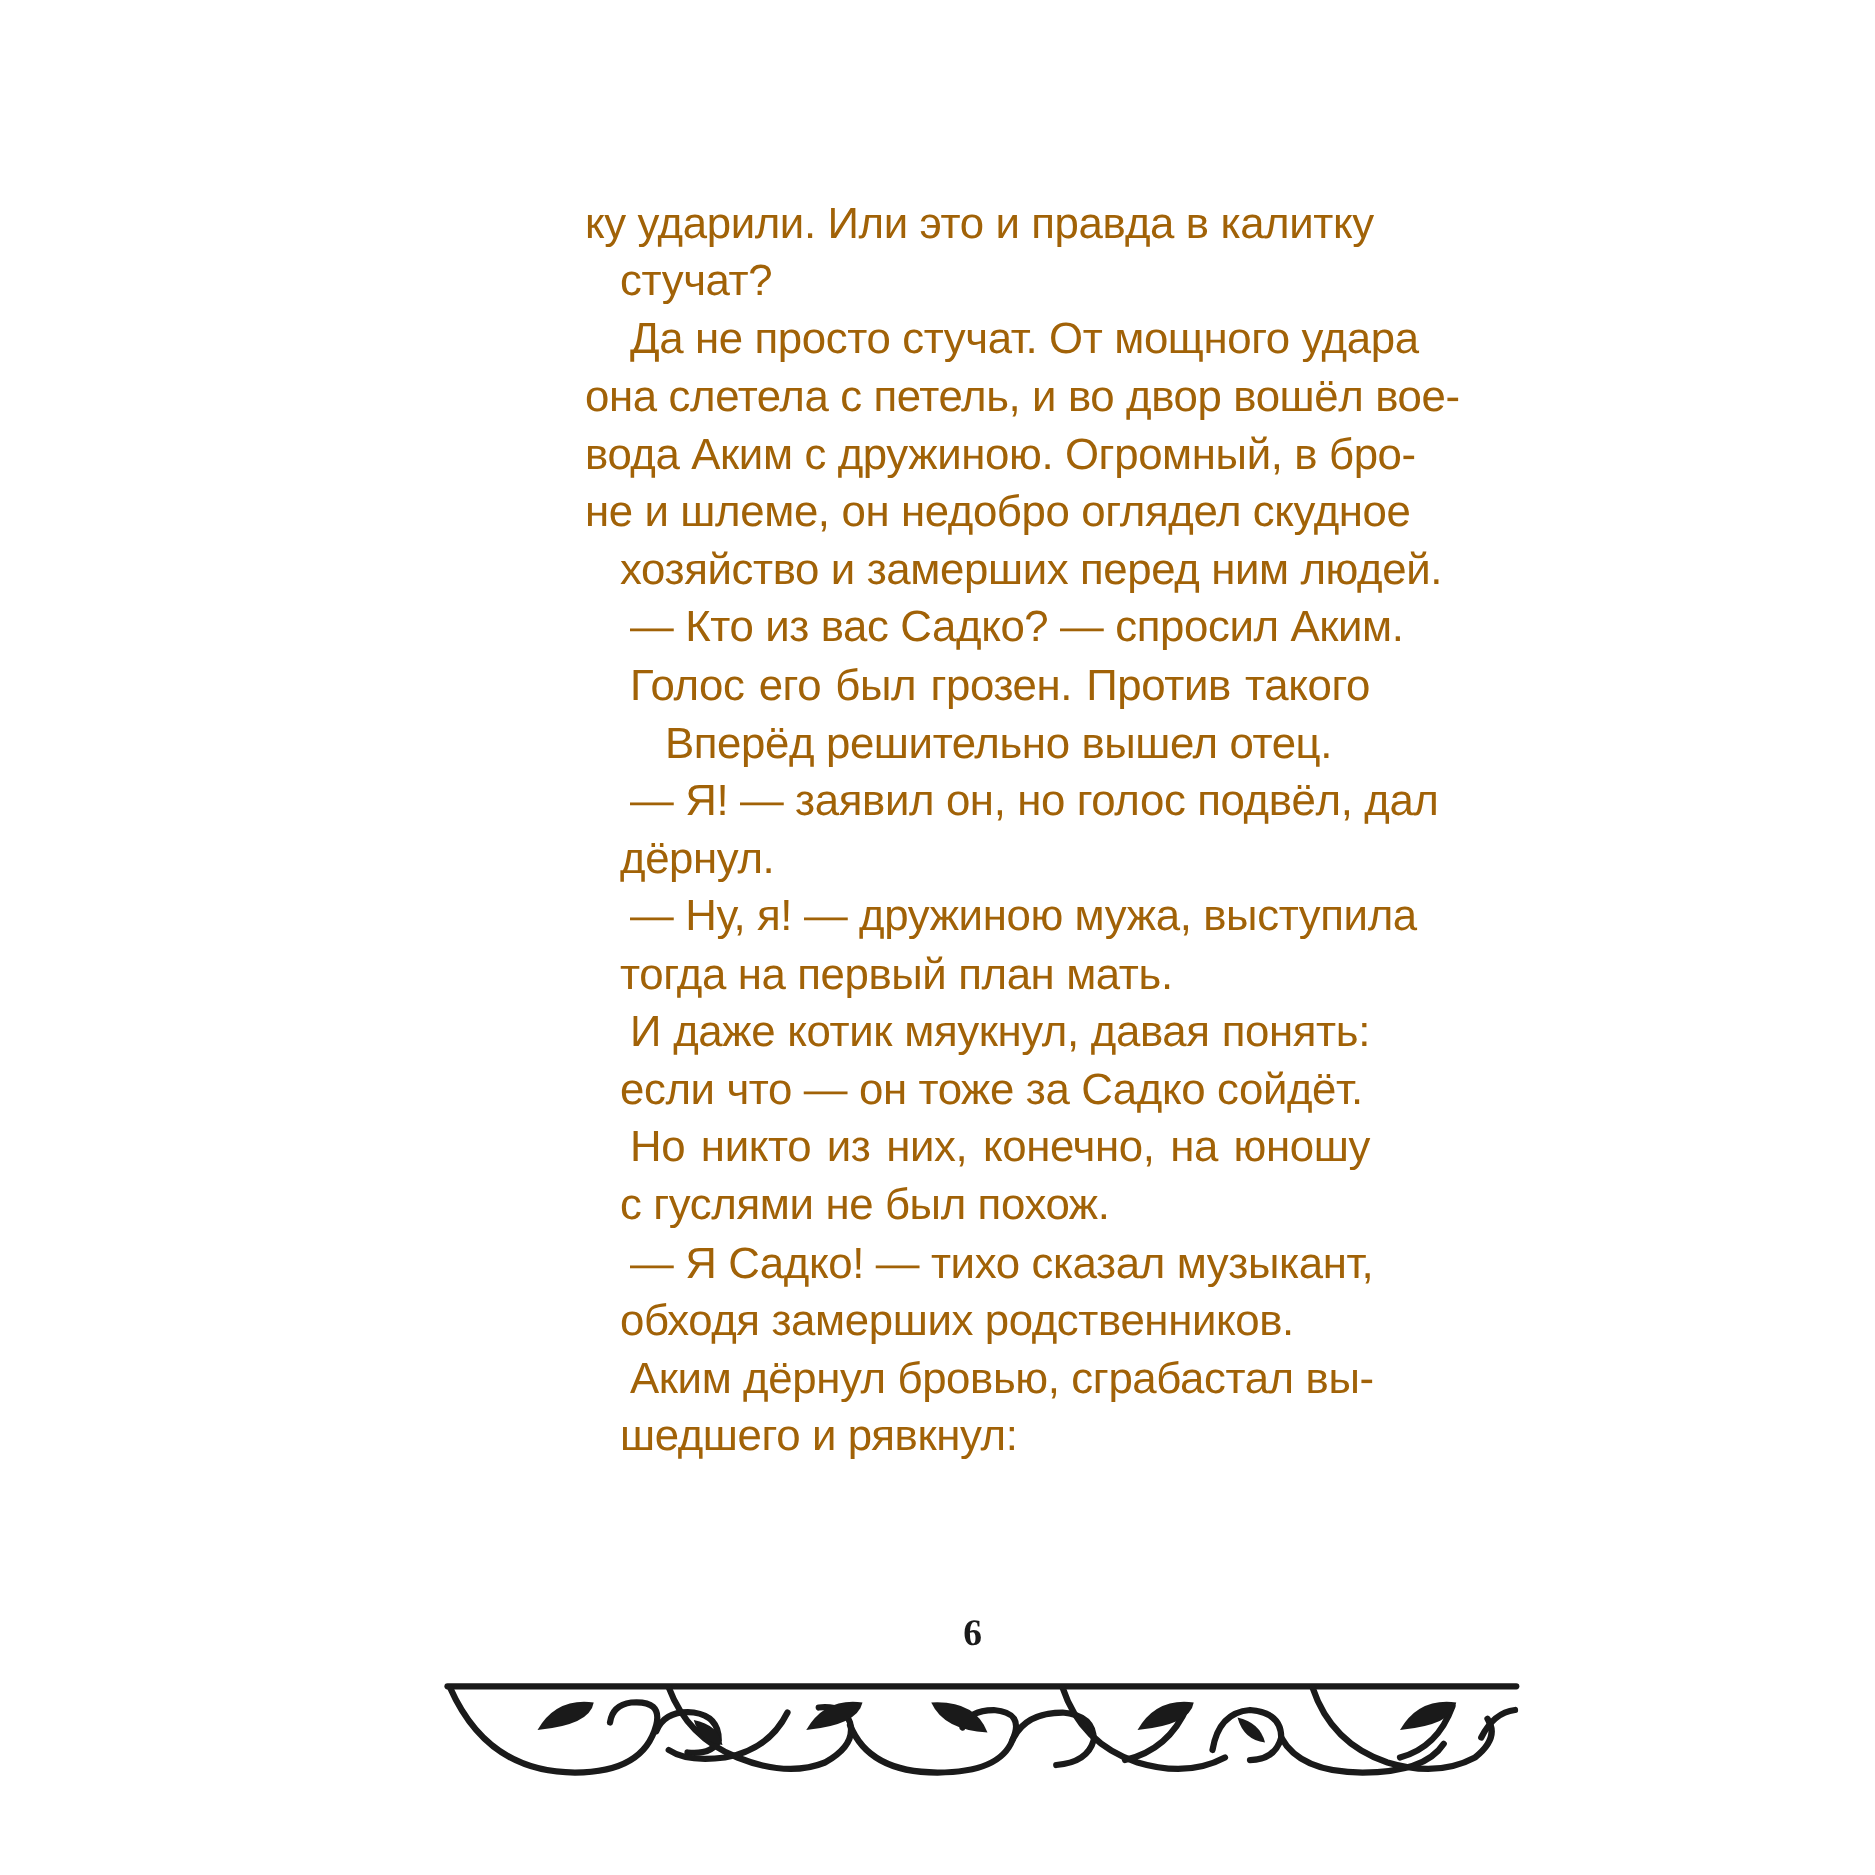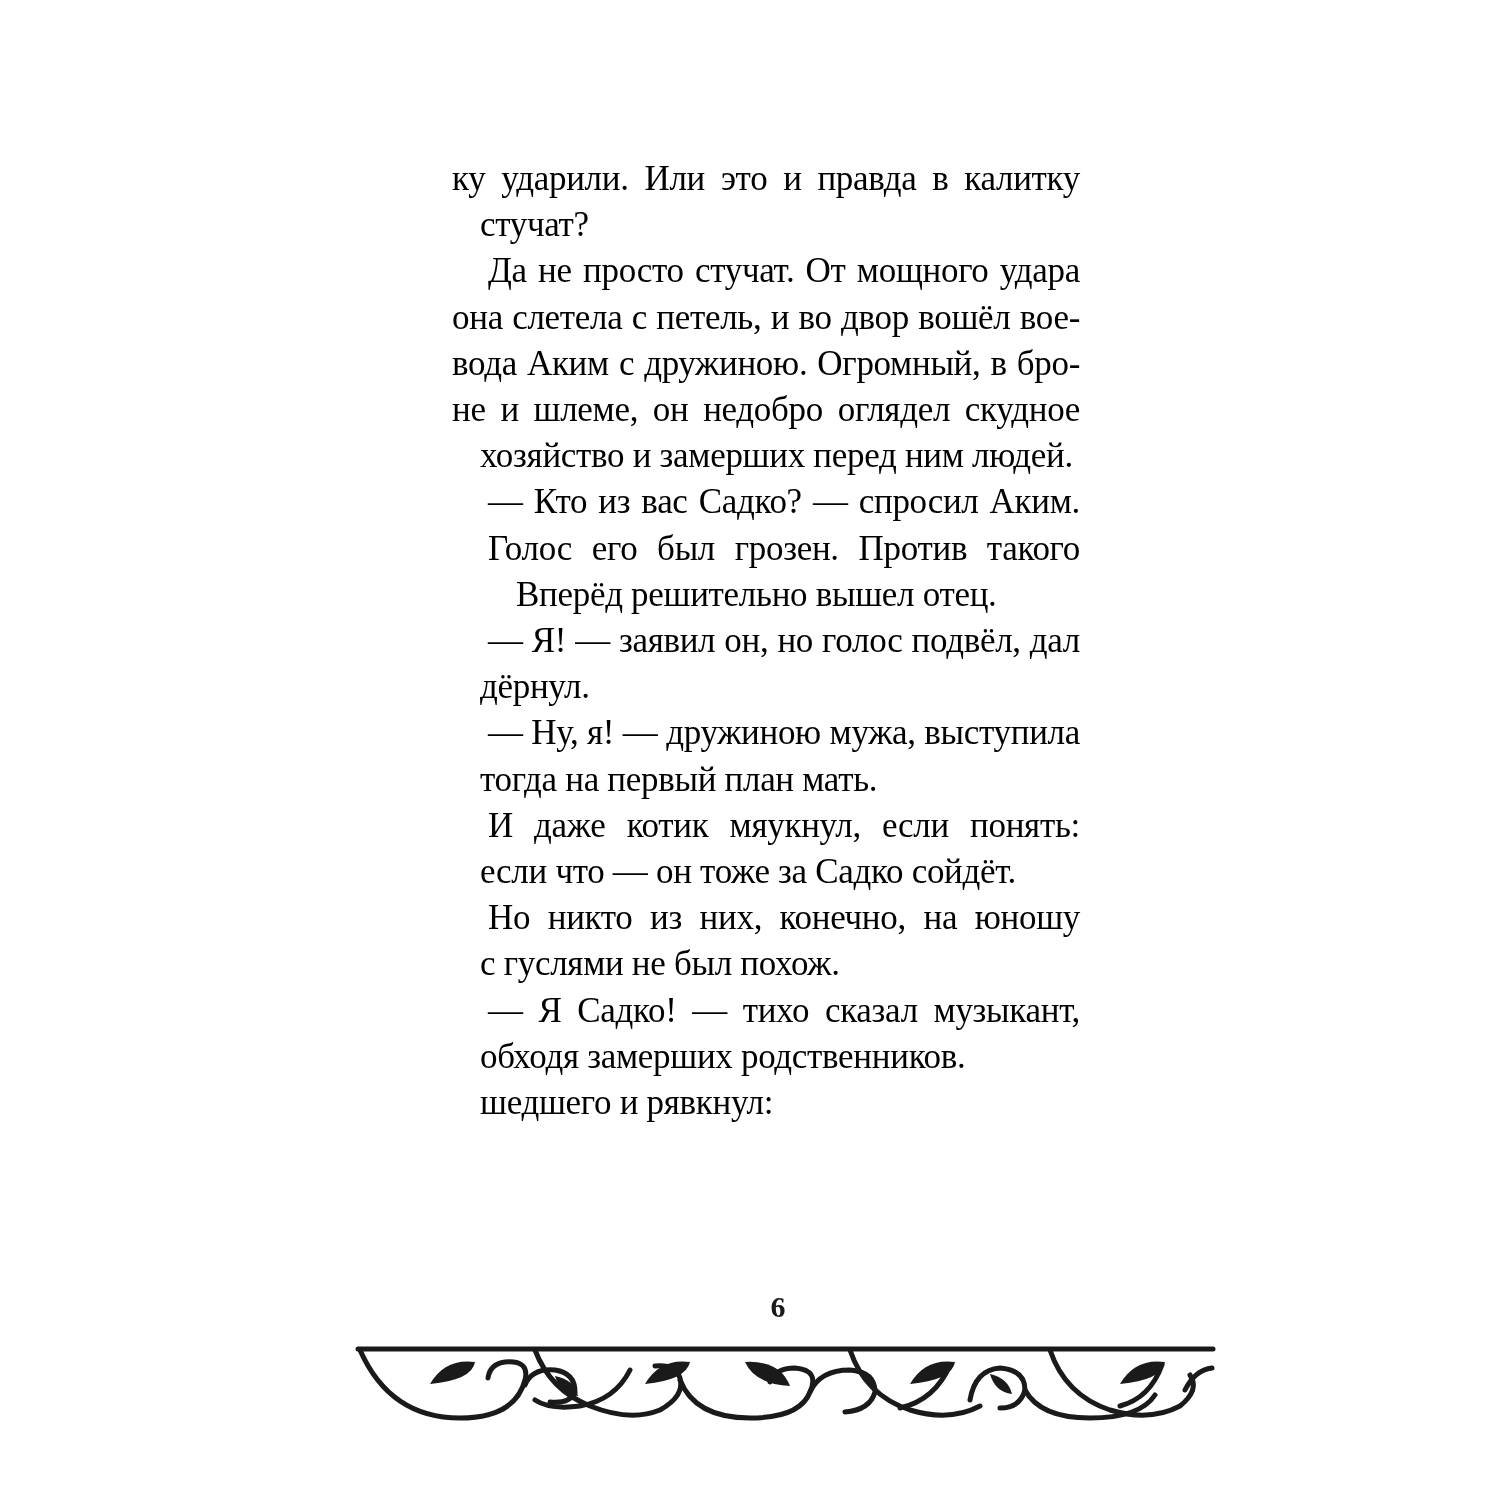--- a/index.html
+++ b/index.html
@@ -6,13 +6,13 @@
   body { width: 1500px; height: 1500px; position: relative; overflow: hidden; }
   .page-text {
     position: absolute;
-    left: 452px;
+    left: 468px;
     top: 156px;
     width: 628px;
-    font-family: Liberation Serif, serif;
+    font-family: Liberation Sans, sans-serif;
     font-size: 35px;
     line-height: 46.2px;
-    color: #000000;
+    color: #a16207;
     letter-spacing: -0.3px;
   }
   .para {

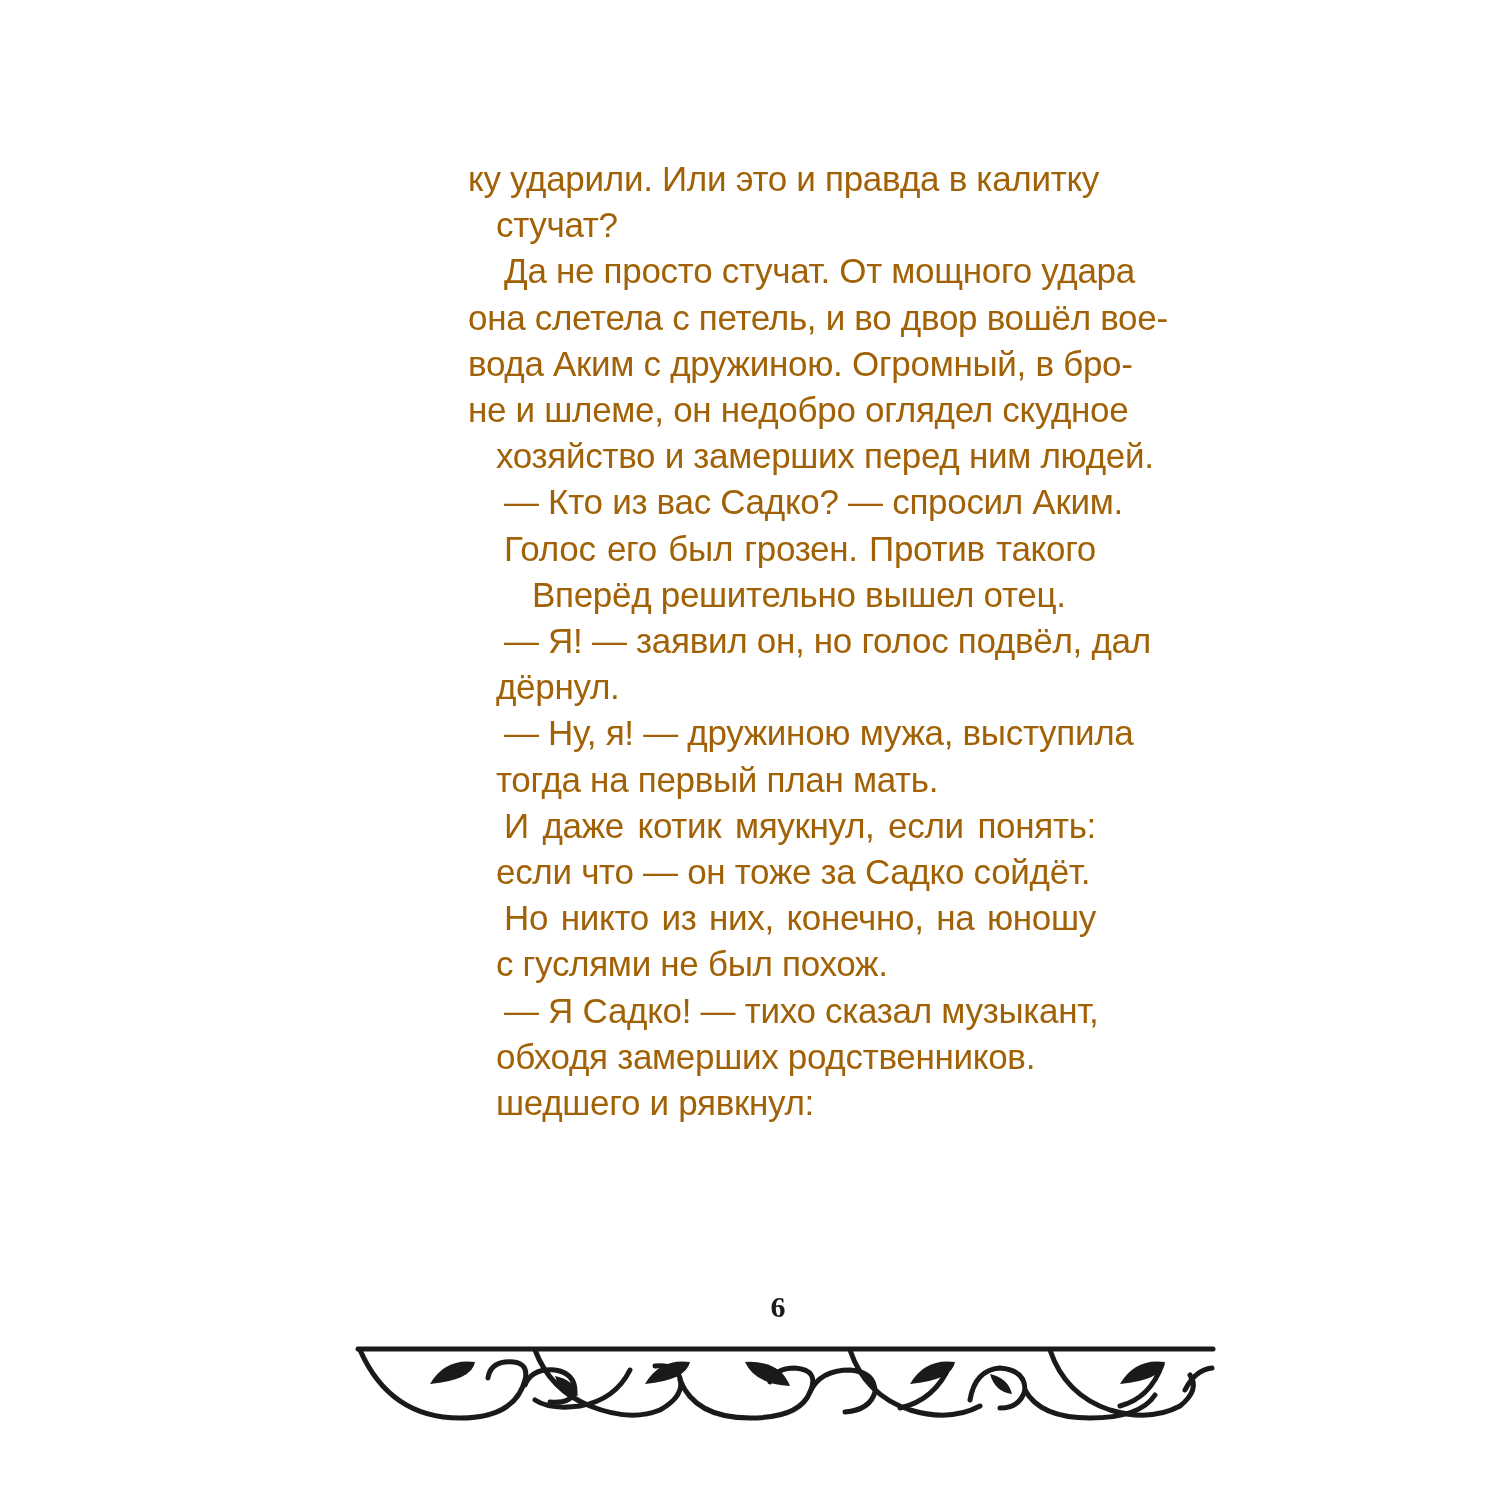--- a/index.html
+++ b/index.html
@@ -75,7 +75,7 @@
     <span class="line last">тогда на первый план мать.</span>
   </p>
   <p class="para">
-    <span class="line" style="padding-left:36px">И даже котик мяукнул, если понять:</span>
+    <span class="line" style="padding-left:36px">И даже котик мяукнул, давая понять:</span>
     <span class="line last">если что — он тоже за Садко сойдёт.</span>
   </p>
   <p class="para">

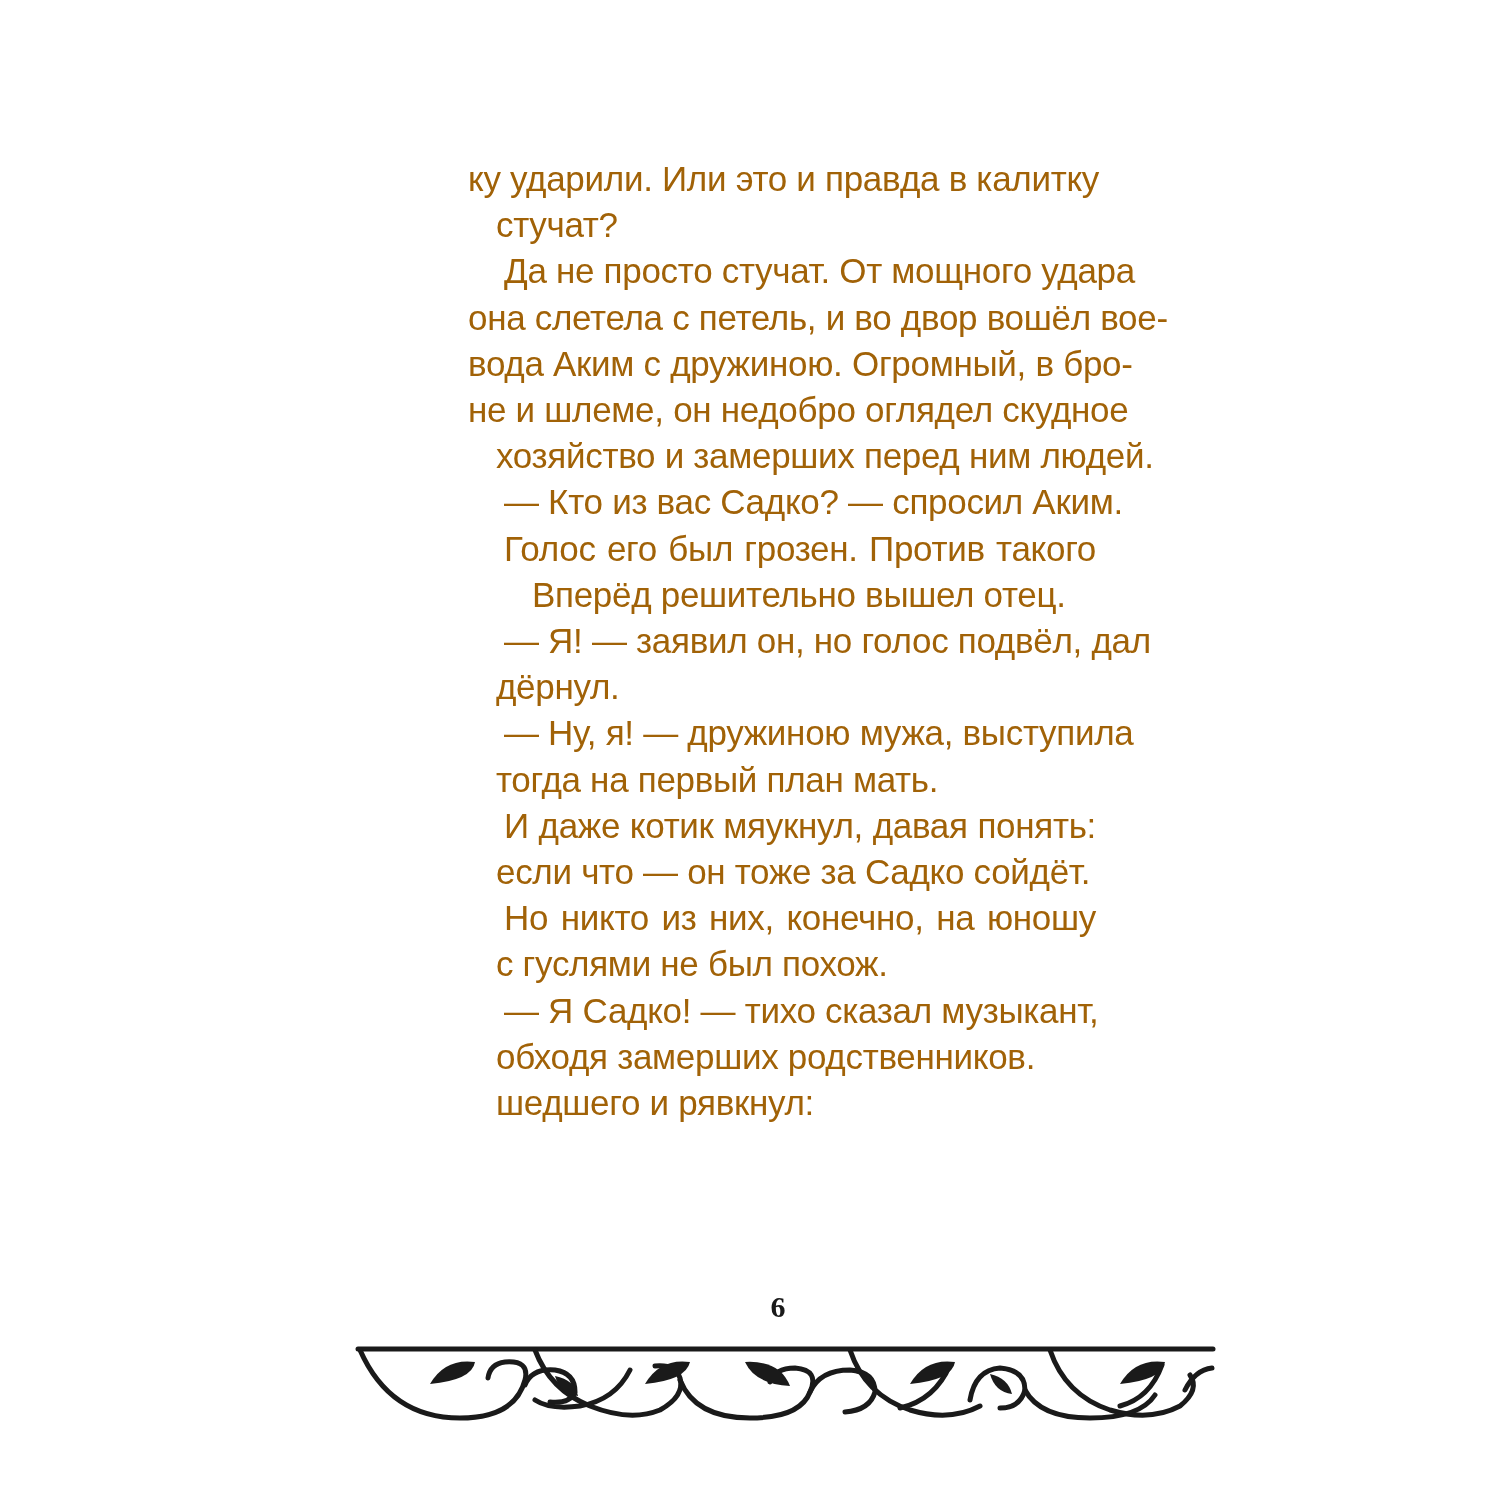--- a/index.html
+++ b/index.html
@@ -87,6 +87,7 @@
     <span class="line last">обходя замерших родственников.</span>
   </p>
   <p class="para">
+    <span class="line" style="padding-left:36px">Аким дёрнул бровью, сграбастал вы-</span>
     <span class="line last">шедшего и рявкнул:</span>
   </p>
 </div>

